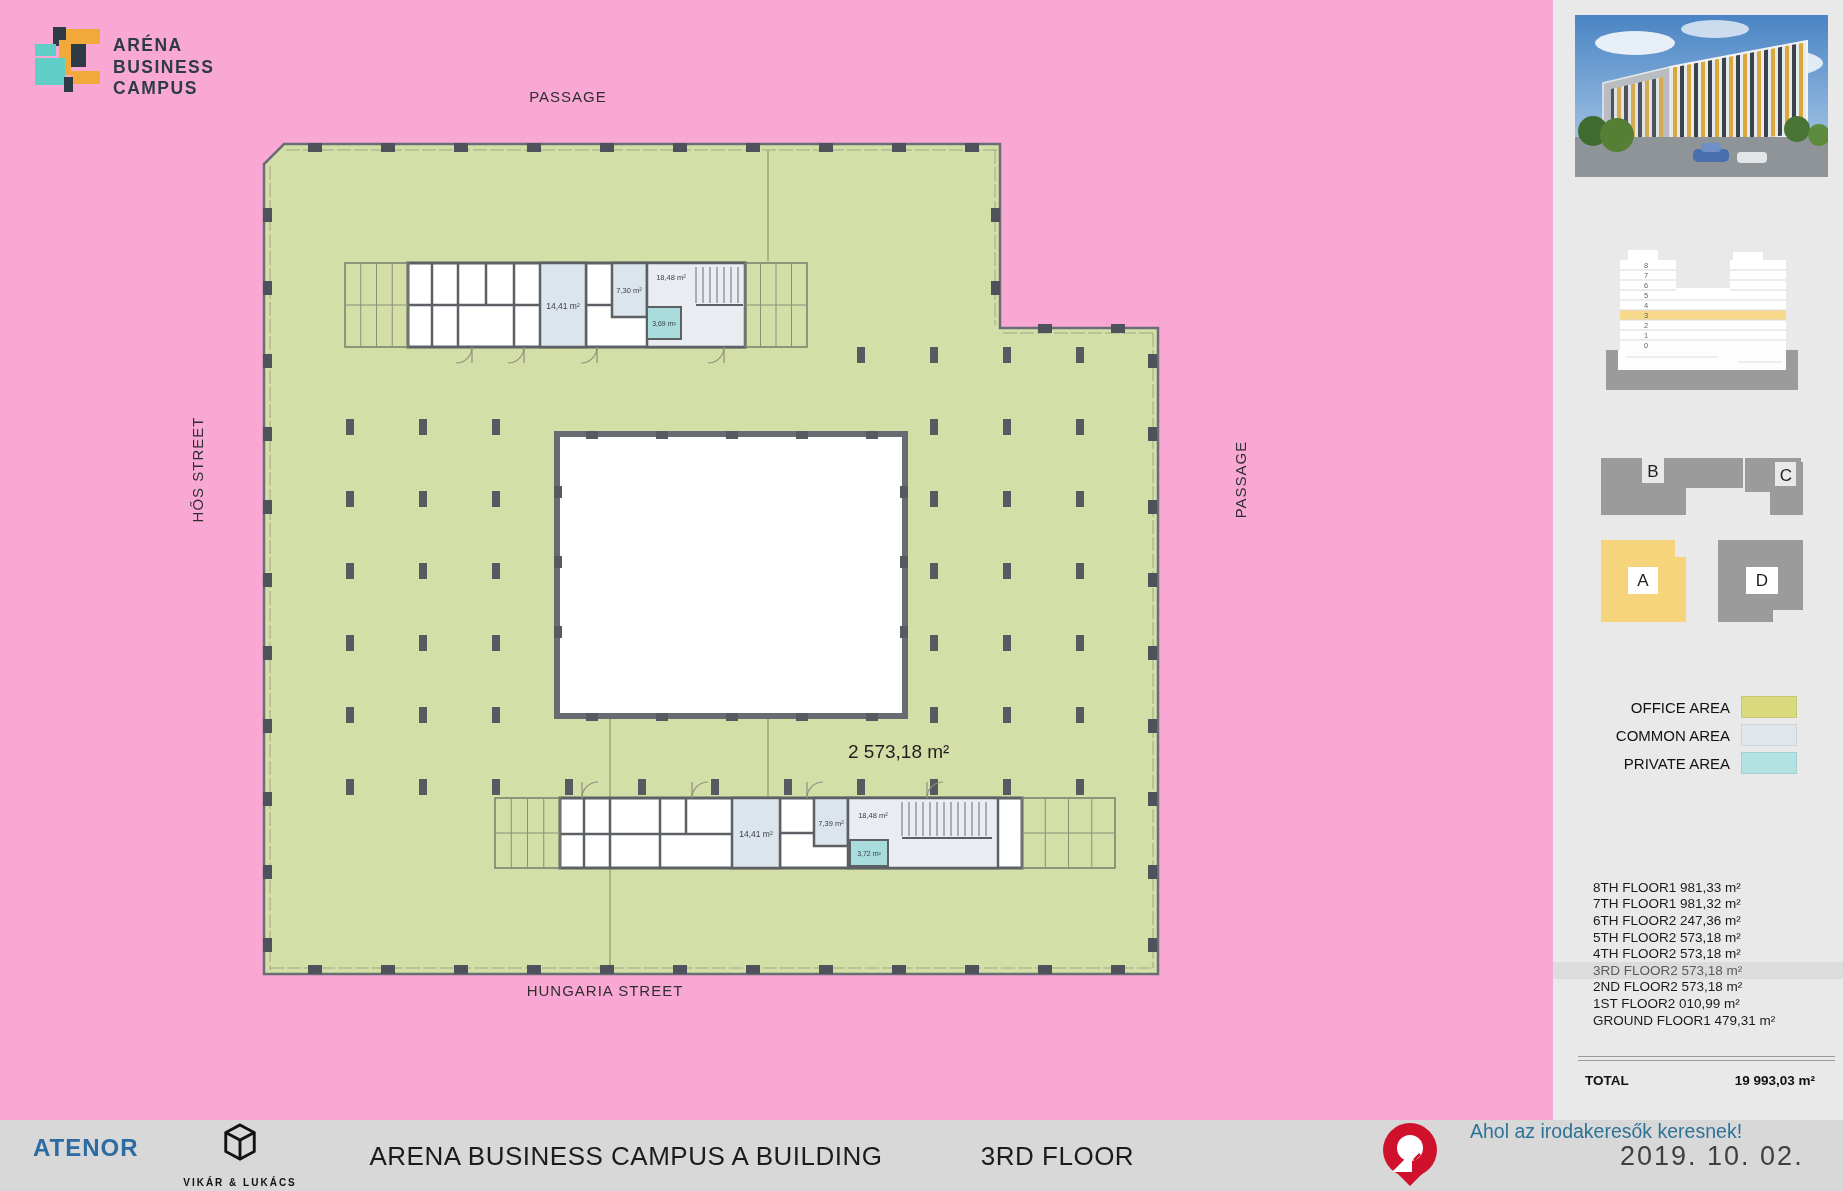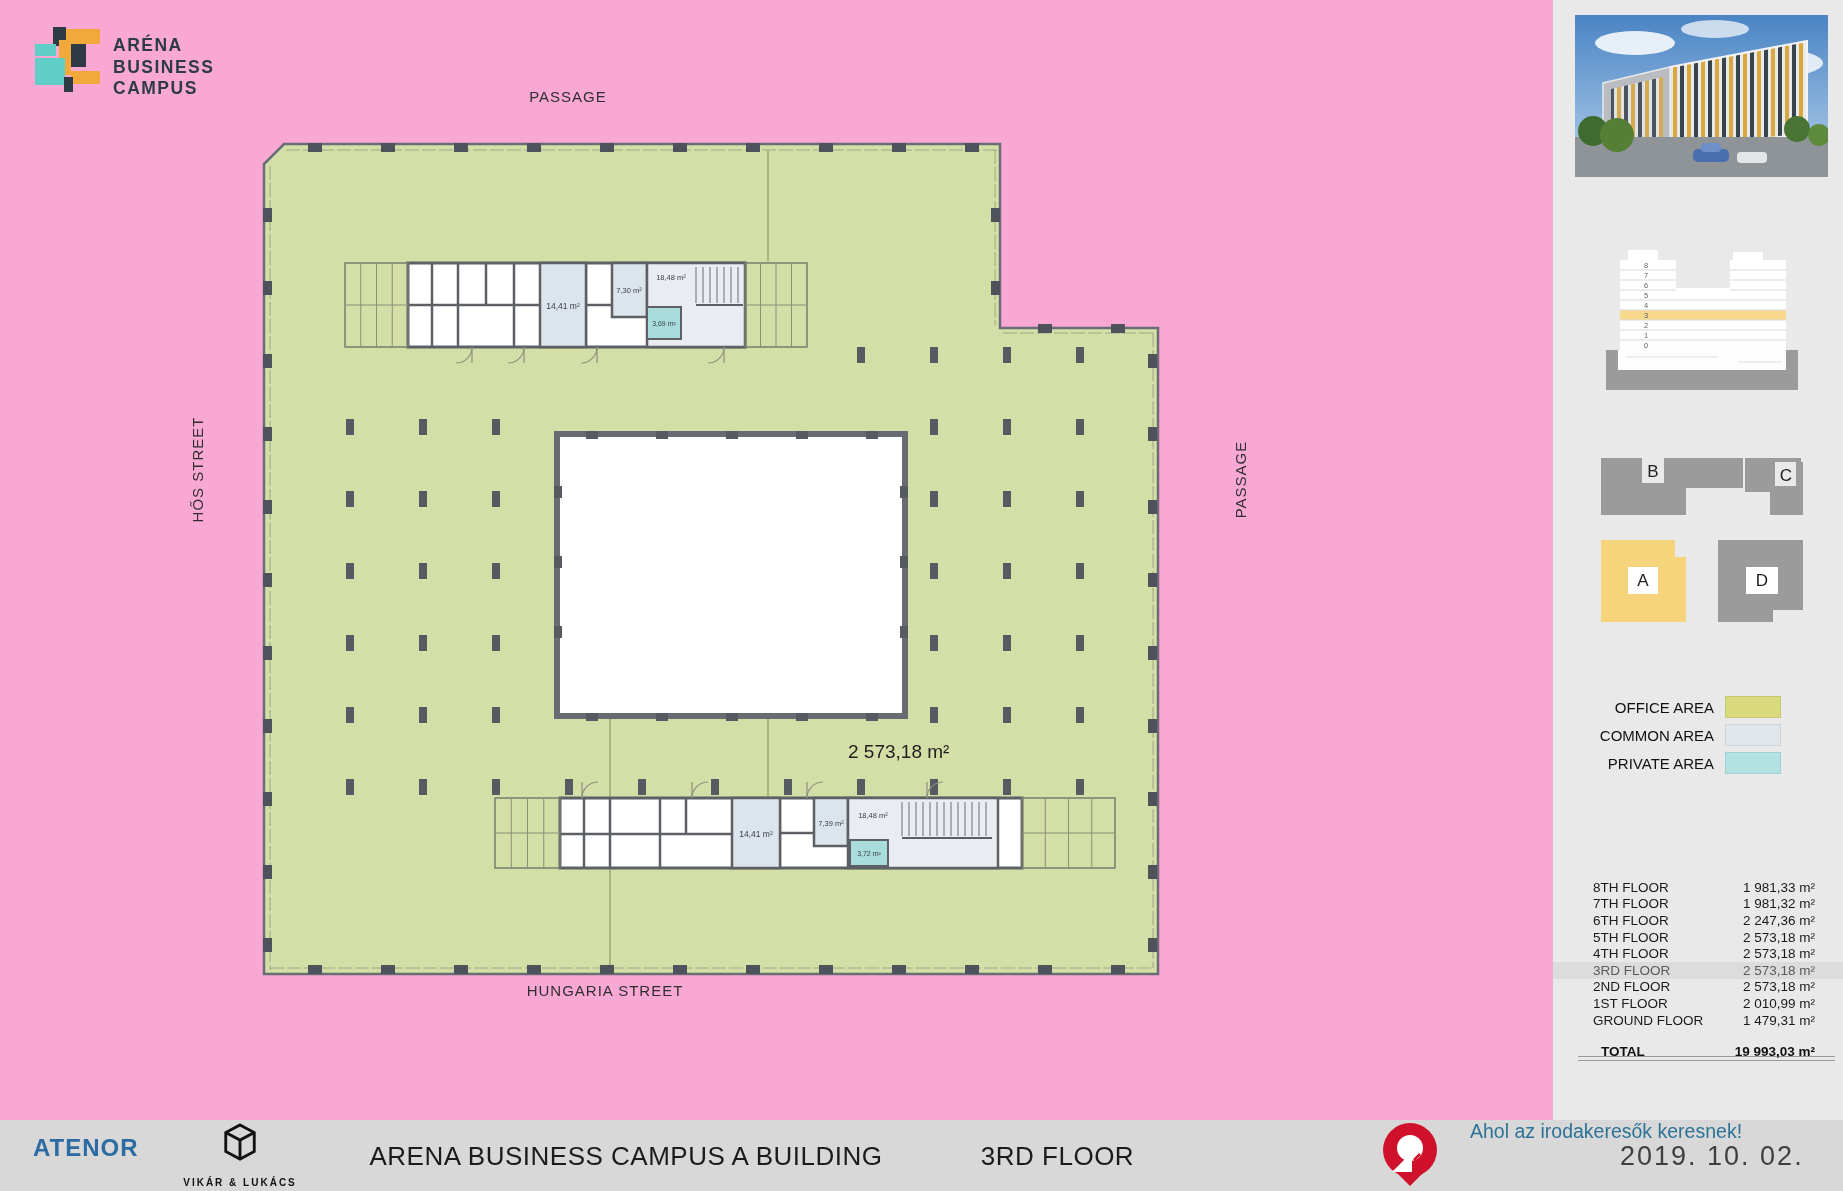--- a/index.html
+++ b/index.html
@@ -39,7 +39,7 @@
   .site-lab{font-size:17px;fill:#222;text-anchor:middle}
   .legend{position:absolute;left:0;top:697px;width:100%}
   .lrow{display:flex;justify-content:flex-end;align-items:center;gap:11px;
-        padding-right:62px;height:20px;margin-bottom:8px}
+        padding-right:46px;height:20px;margin-bottom:8px}
   .llab{font-size:15px;color:#111}
   .lsw{display:block;width:54px;height:20px;border:1px solid rgba(0,0,0,.08)}
   .ftable{position:absolute;left:0;top:879px;width:100%}

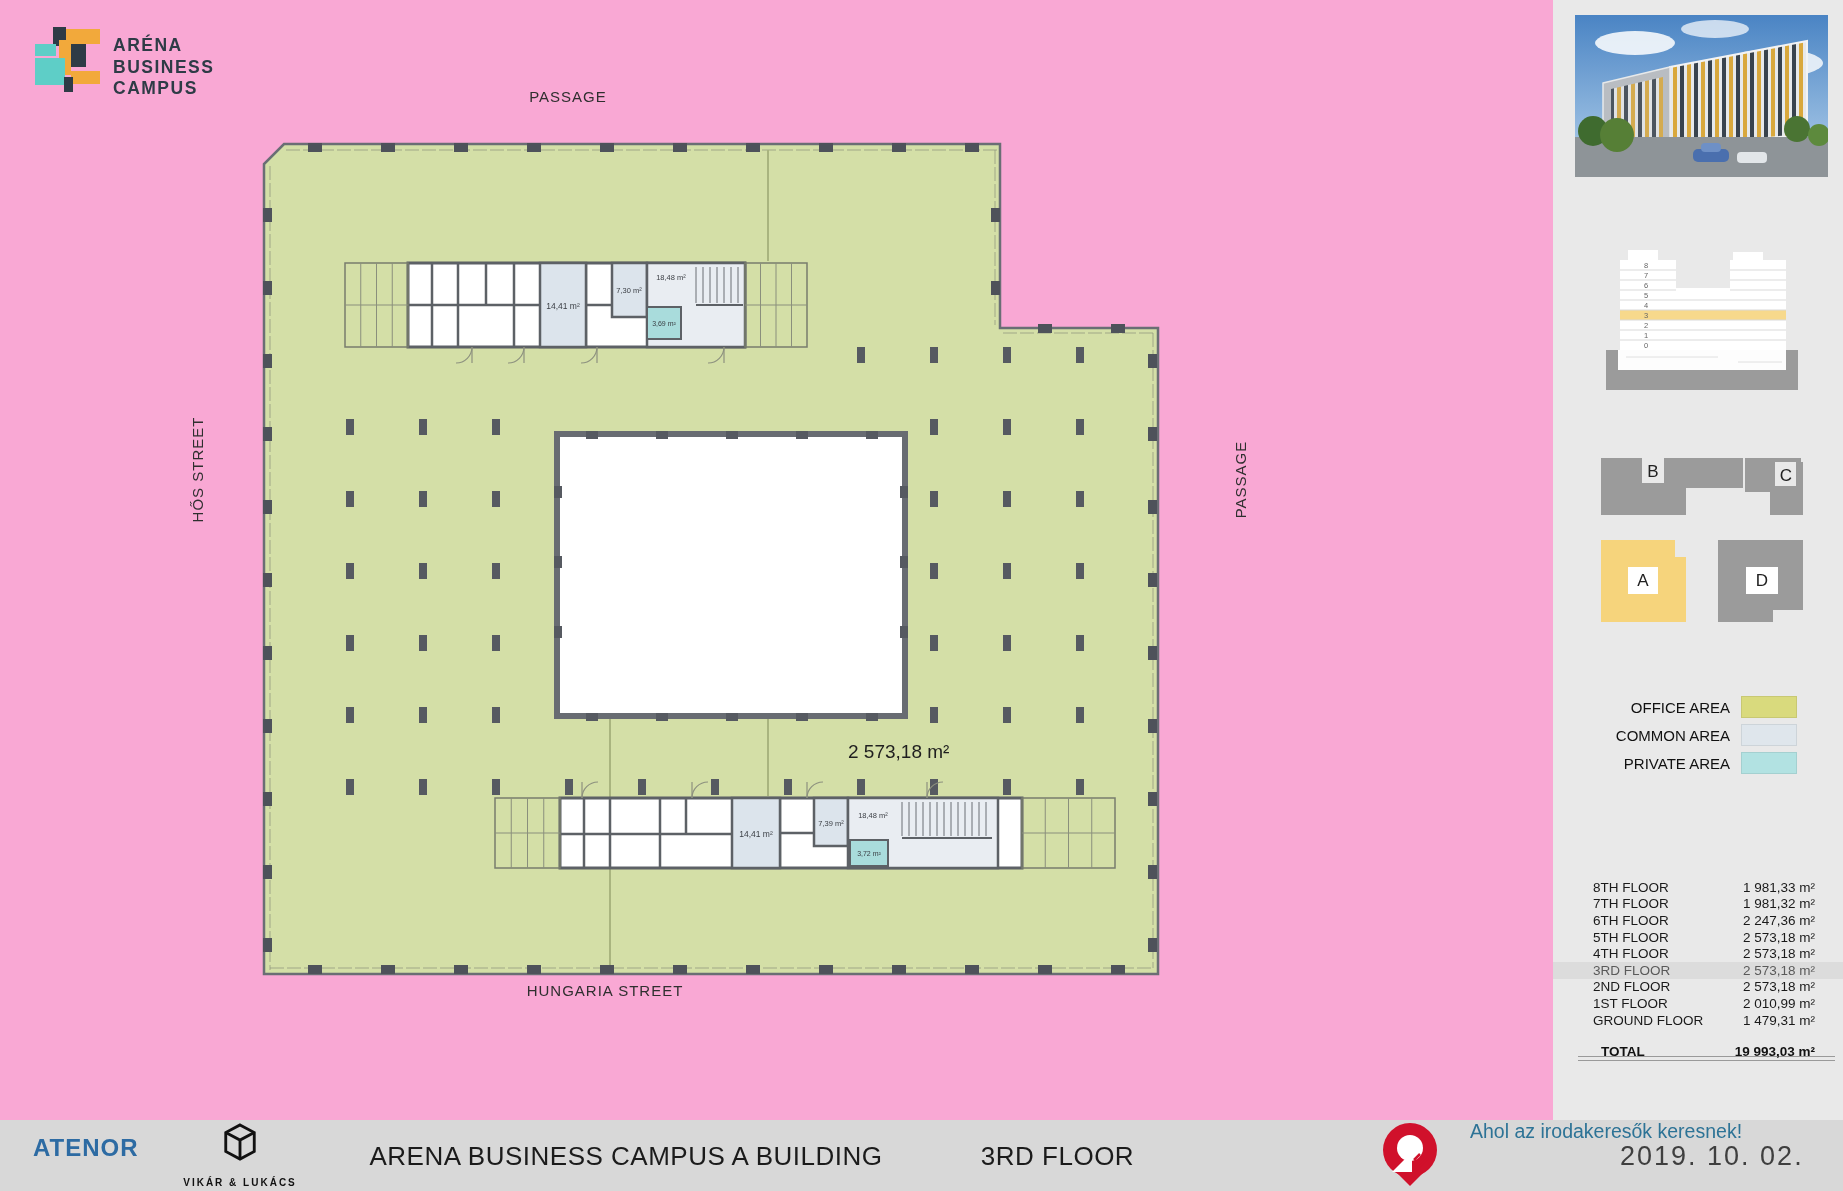--- a/index.html
+++ b/index.html
@@ -43,7 +43,7 @@
   .llab{font-size:15px;color:#111}
   .lsw{display:block;width:54px;height:20px;border:1px solid rgba(0,0,0,.08)}
   .ftable{position:absolute;left:0;top:879px;width:100%}
-  .frow{display:flex;justify-content:space-between;align-items:center;height:16.6px;
+  .frow{display:flex;align-items:center;height:16.6px;
         padding:0 28px 0 40px;font-size:13.5px;color:#1a1a1a}
   .frow.hl{background:#dcdcdc;color:#5a5a5a}
   .tdivider{position:absolute;left:25px;right:8px;top:1056px;height:3px;

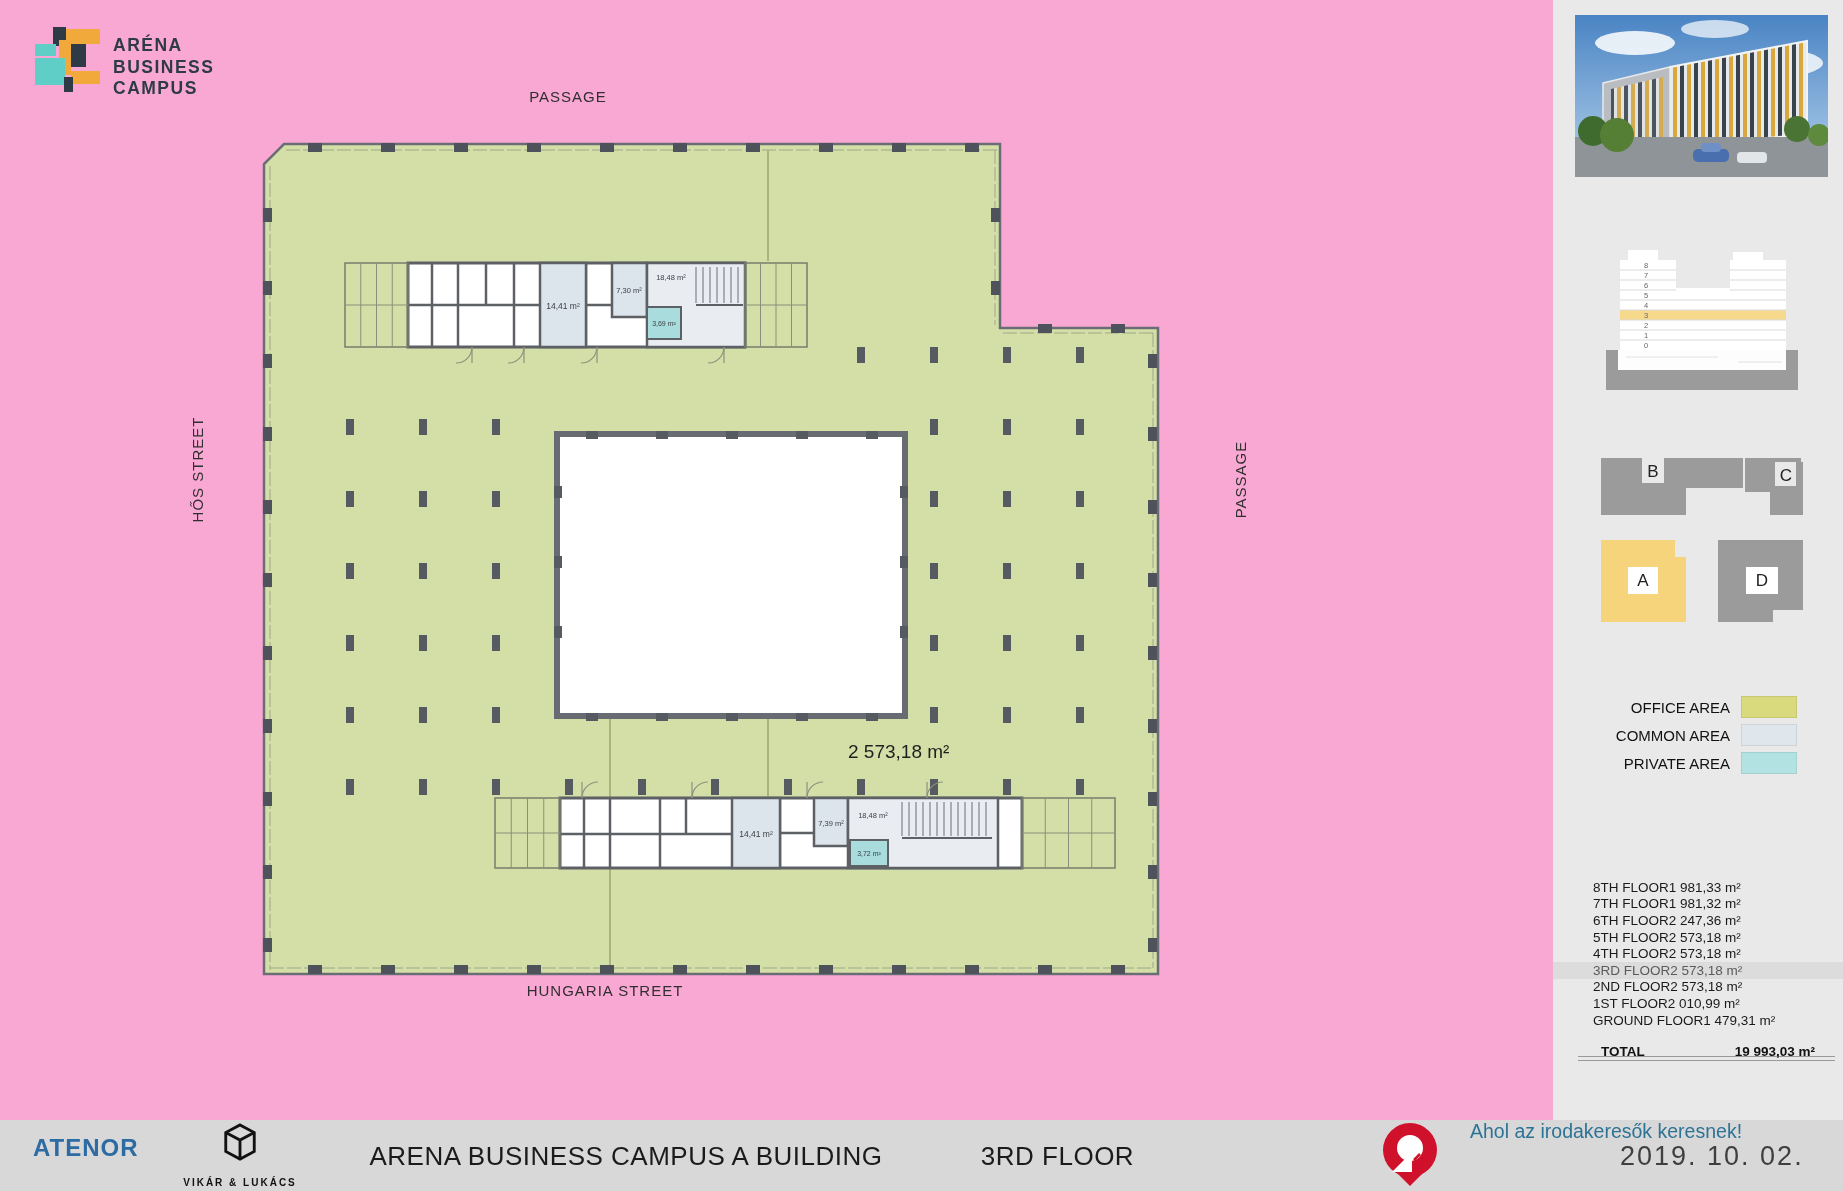--- a/index.html
+++ b/index.html
@@ -48,8 +48,8 @@
   .frow.hl{background:#dcdcdc;color:#5a5a5a}
   .tdivider{position:absolute;left:25px;right:8px;top:1056px;height:3px;
             border-top:1px solid #9a9a9a;border-bottom:1px solid #9a9a9a}
-  .trow{position:absolute;left:0;top:1044px;width:100%;display:flex;justify-content:space-between;
-        padding:0 28px 0 48px;box-sizing:border-box;font-size:13.5px;font-weight:bold;color:#111}
+  .trow{position:absolute;left:0;top:1073px;width:100%;display:flex;justify-content:space-between;
+        padding:0 28px 0 32px;box-sizing:border-box;font-size:13.5px;font-weight:bold;color:#111}
   
   .footer{position:absolute;left:0;top:1120px;width:1843px;height:71px;background:#d8d8d8}
   .atenor{position:absolute;left:33px;top:14px;font-size:24px;font-weight:700;

